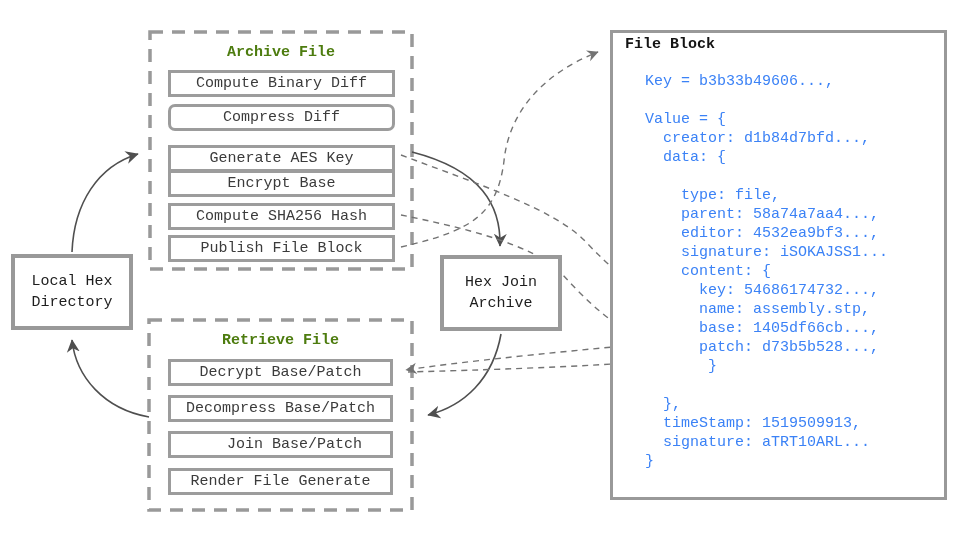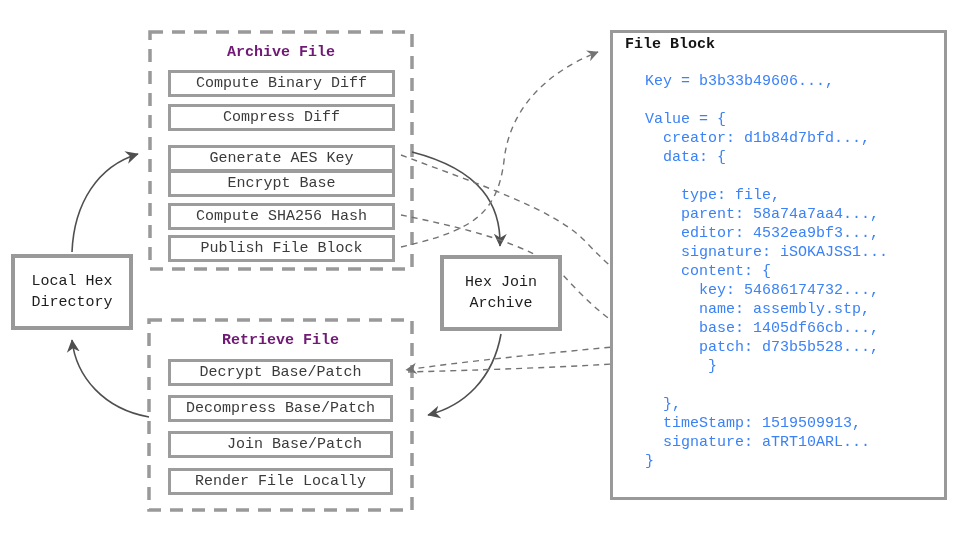--- a/index.html
+++ b/index.html
@@ -16,7 +16,7 @@
     white-space:pre-line;
   }
   .group-title{
-    position:absolute;text-align:center;font-weight:bold;font-size:15px;color:#701a75;
+    position:absolute;text-align:center;font-weight:bold;font-size:15px;color:#4d7c0f;
   }
   .step{
     position:absolute;box-sizing:border-box;background:#ffffff;

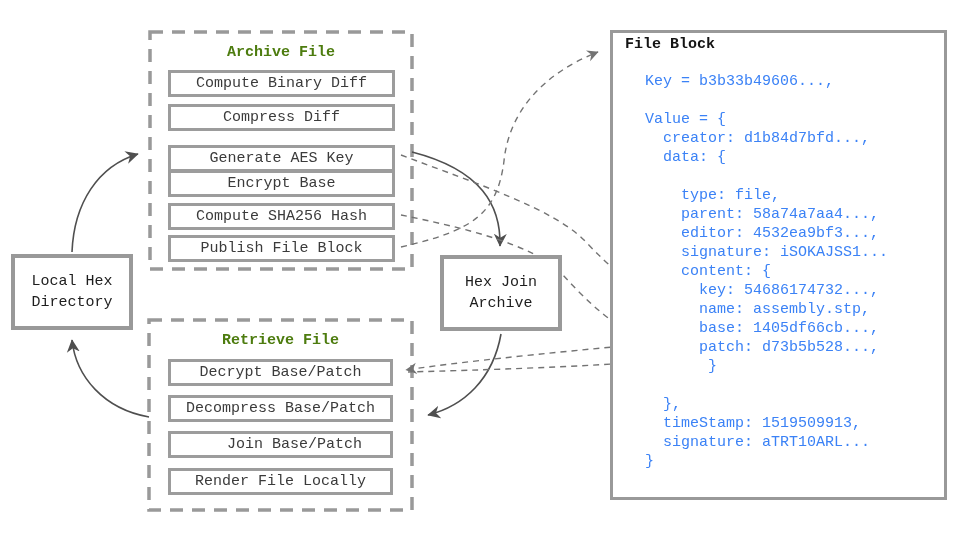--- a/index.html
+++ b/index.html
@@ -74,7 +74,7 @@
 
   <div class="group-title" style="left:150px;top:44px;width:262px;">Archive File</div>
   <div class="step" style="left:168px;top:70px;width:227px;height:27px;">Compute Binary Diff</div>
-  <div class="step" style="left:168px;top:104px;width:227px;height:27px;">Compress Diff</div>
+  <div class="step" style="left:168px;top:104px;width:227px;height:27px;border-radius:7px;">Compress Diff</div>
   <div class="step" style="left:168px;top:137px;width:227px;height:27px;margin-top:8px;">Generate AES Key</div>
   <div class="step" style="left:168px;top:170px;width:227px;height:27px;">Encrypt Base</div>
   <div class="step" style="left:168px;top:203px;width:227px;height:27px;">Compute SHA256 Hash</div>

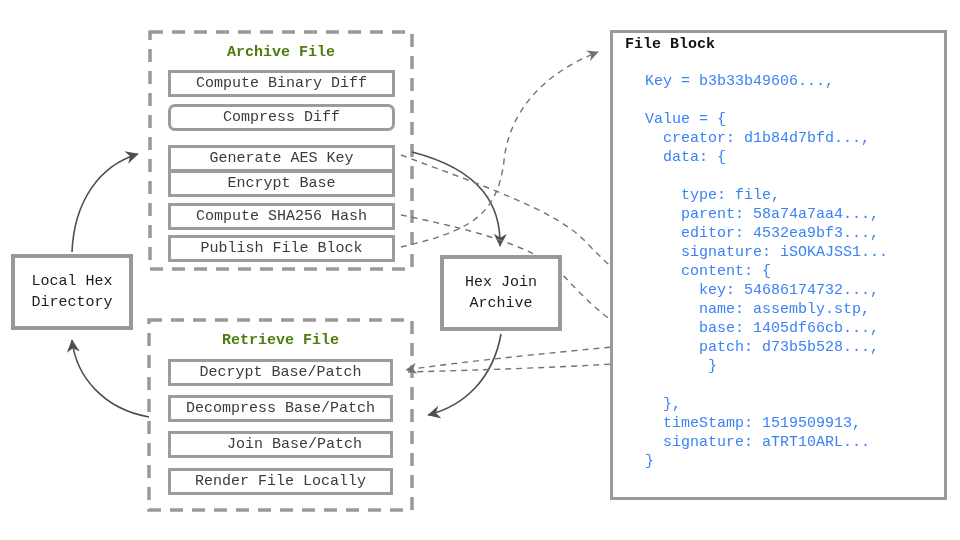--- a/index.html
+++ b/index.html
@@ -84,7 +84,7 @@
   <div class="step" style="left:168px;top:395px;width:225px;height:27px;">Decompress Base/Patch</div>
   <div class="step" style="left:168px;top:359px;width:225px;height:27px;">Decrypt Base/Patch</div>
   <div class="step" style="left:168px;top:431px;width:225px;height:27px;padding-left:28px;">Join Base/Patch</div>
-  <div class="step" style="left:168px;top:468px;width:225px;height:27px;">Render File Locally</div>
+  <div class="step" style="left:168px;top:468px;width:225px;height:27px;">Render File Generate</div>
 
   <div class="fileblock"></div>
   <div class="fileblock-title">File Block</div>

